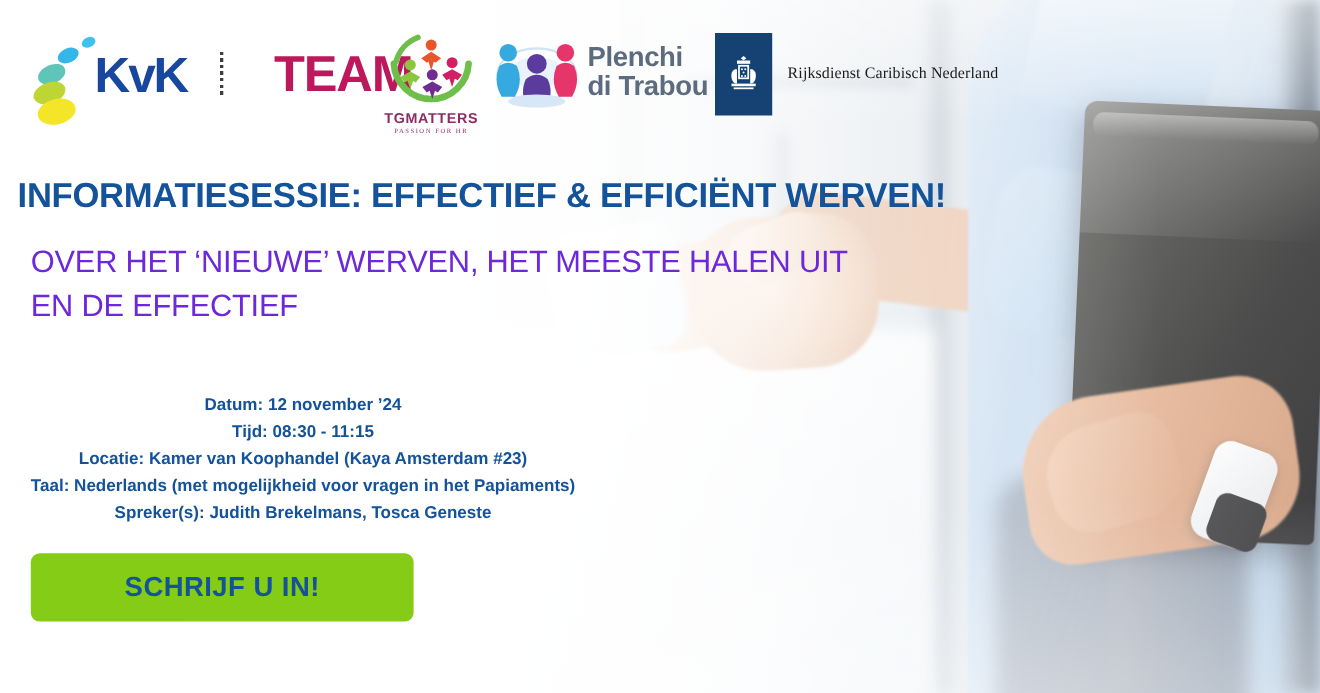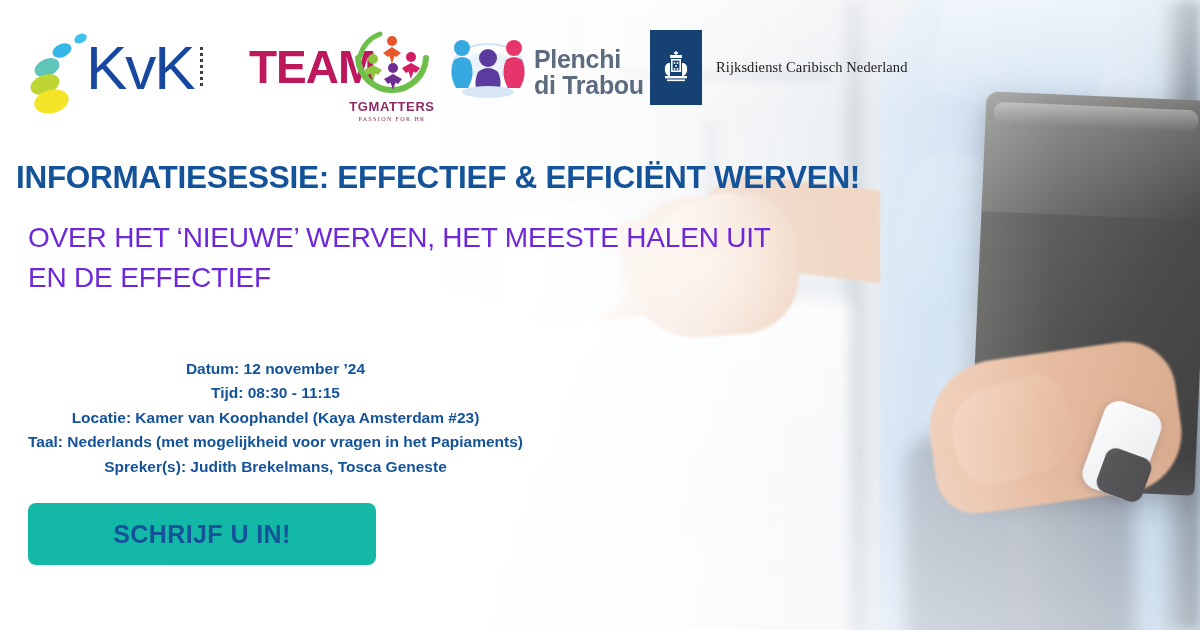--- a/index.html
+++ b/index.html
@@ -178,7 +178,7 @@
   .kvk-dots i:nth-child(3){ width:26px;height:17px; left:6px;  top:29px; background:#5EC5B8; transform:rotate(-24deg); }
   .kvk-dots i:nth-child(4){ width:30px;height:19px; left:2px;  top:45px; background:#BDD634; transform:rotate(-20deg); }
   .kvk-dots i:nth-child(5){ width:35px;height:23px; left:6px;  top:60px; background:#F4E529; transform:rotate(-14deg); }
-  .kvk-word { font-size:62px; font-weight:normal; color:#17479E; letter-spacing:-2px; margin-left:-4px; line-height:1; font-family:"Liberation Sans", sans-serif; }
+  .kvk-word { font-size:45px; font-weight:bold; color:#17479E; letter-spacing:-2px; margin-left:-4px; line-height:1; font-family:"Liberation Sans", sans-serif; }
 
   .logo-team { position:absolute; left:196px; top:44px; display:flex; align-items:center; }
   .team-mark { width:12px; height:44px; position:relative; margin-right:2px; }

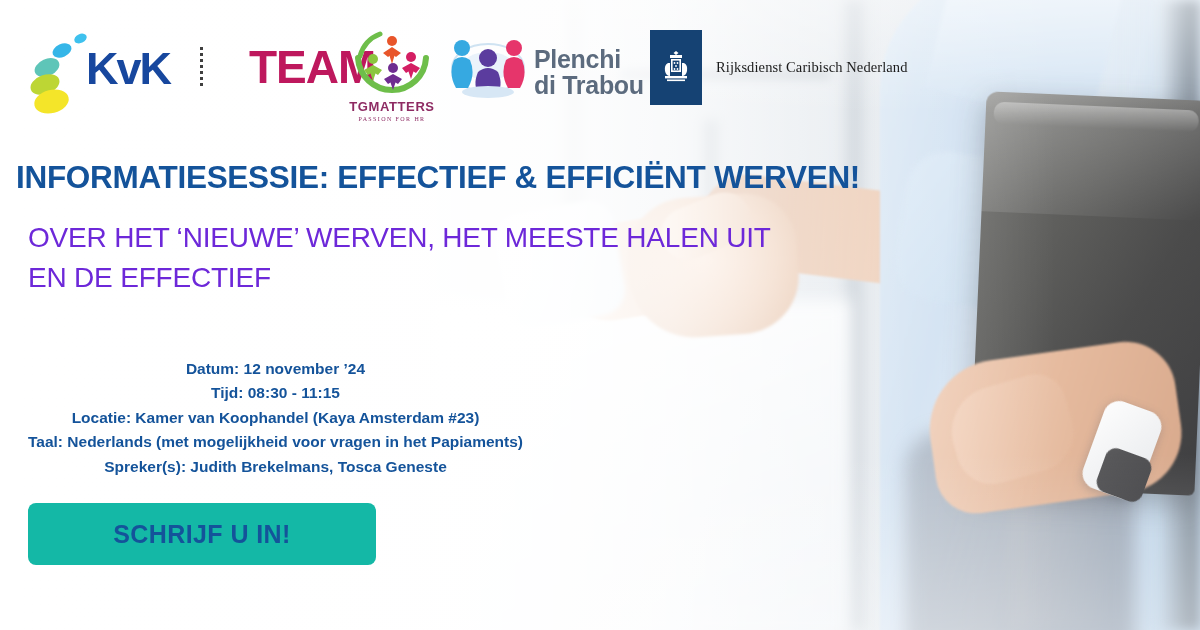--- a/index.html
+++ b/index.html
@@ -193,7 +193,7 @@
   .tg-word { font-size:13px; color:#8E2B63; letter-spacing:.6px; font-family:Liberation Sans, sans-serif; font-weight:bold; margin-top:1px; }
   .tg-tag  { font-size:6px; color:#8E2B63; letter-spacing:1.4px; font-family:"Liberation Serif", serif; margin-top:2px; }
 
-  .logo-plenchi { position:absolute; left:450px; top:32px; display:flex; align-items:flex-end; }
+  .logo-plenchi { position:absolute; left:450px; top:32px; display:flex; align-items:center; }
   .plenchi-mark { width:76px; height:66px; margin-right:8px; }
   .plenchi-word { font-size:25px; line-height:1.04; color:#5C6B7E; font-weight:bold; letter-spacing:-.3px; }
 

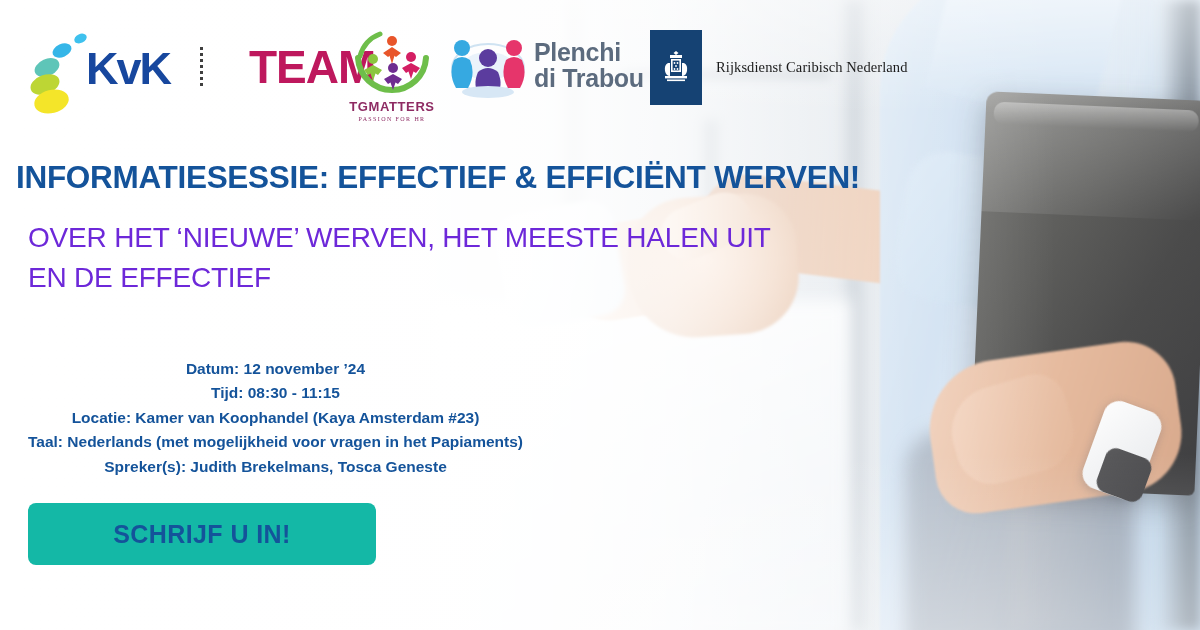--- a/index.html
+++ b/index.html
@@ -230,7 +230,7 @@
   .cta {
     position:absolute; left:28px; top:503px;
     width:348px; height:62px;
-    background:#14b8a6; border:none;
+    background:#84cc16; border:none;
     border-radius:8px;
     color:#14539A; font-size:25px; font-weight:bold;
     letter-spacing:.4px; cursor:pointer;

